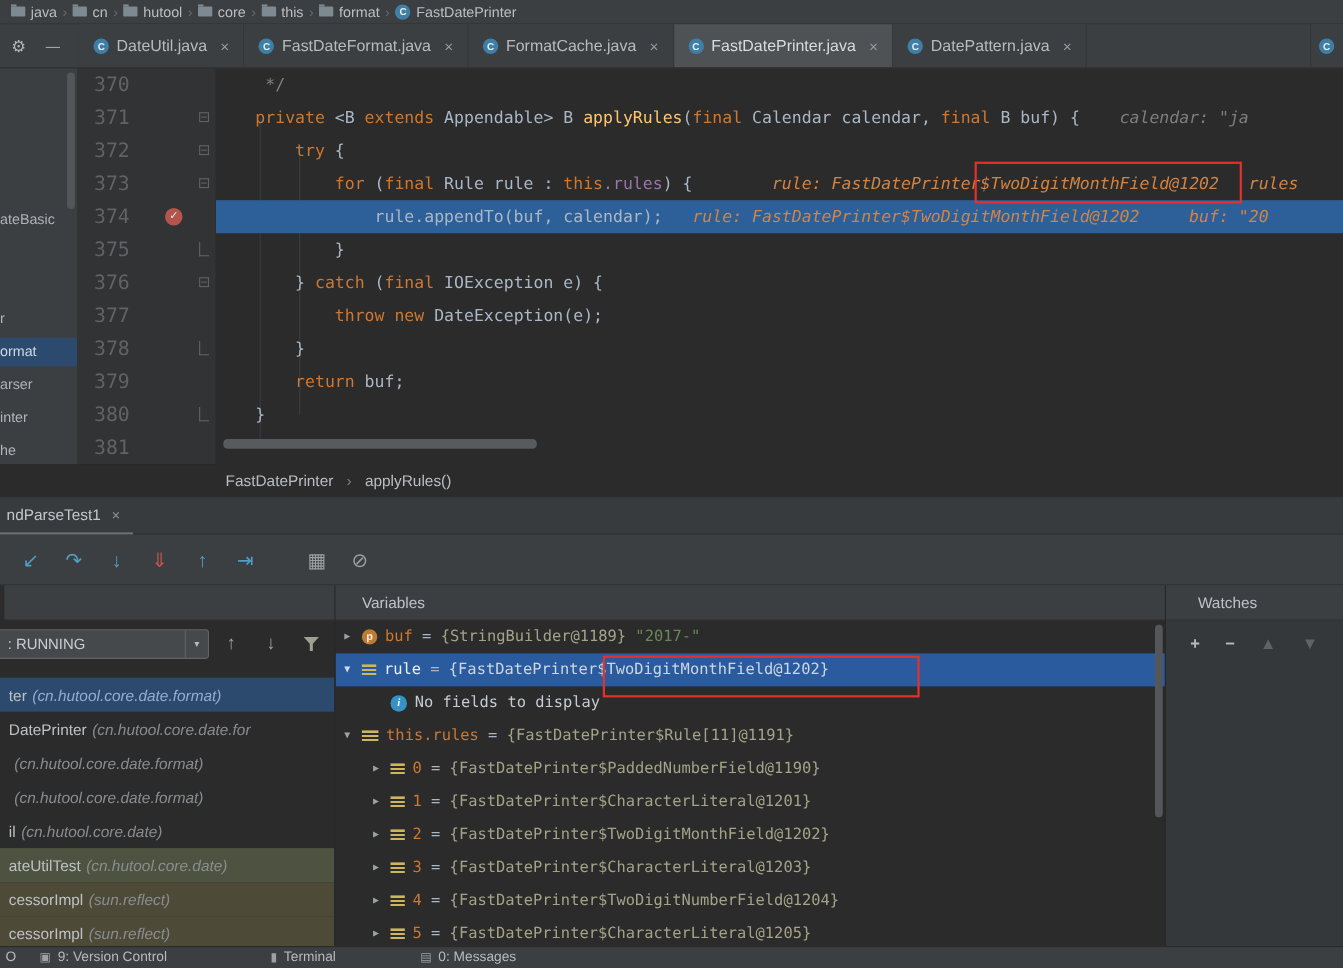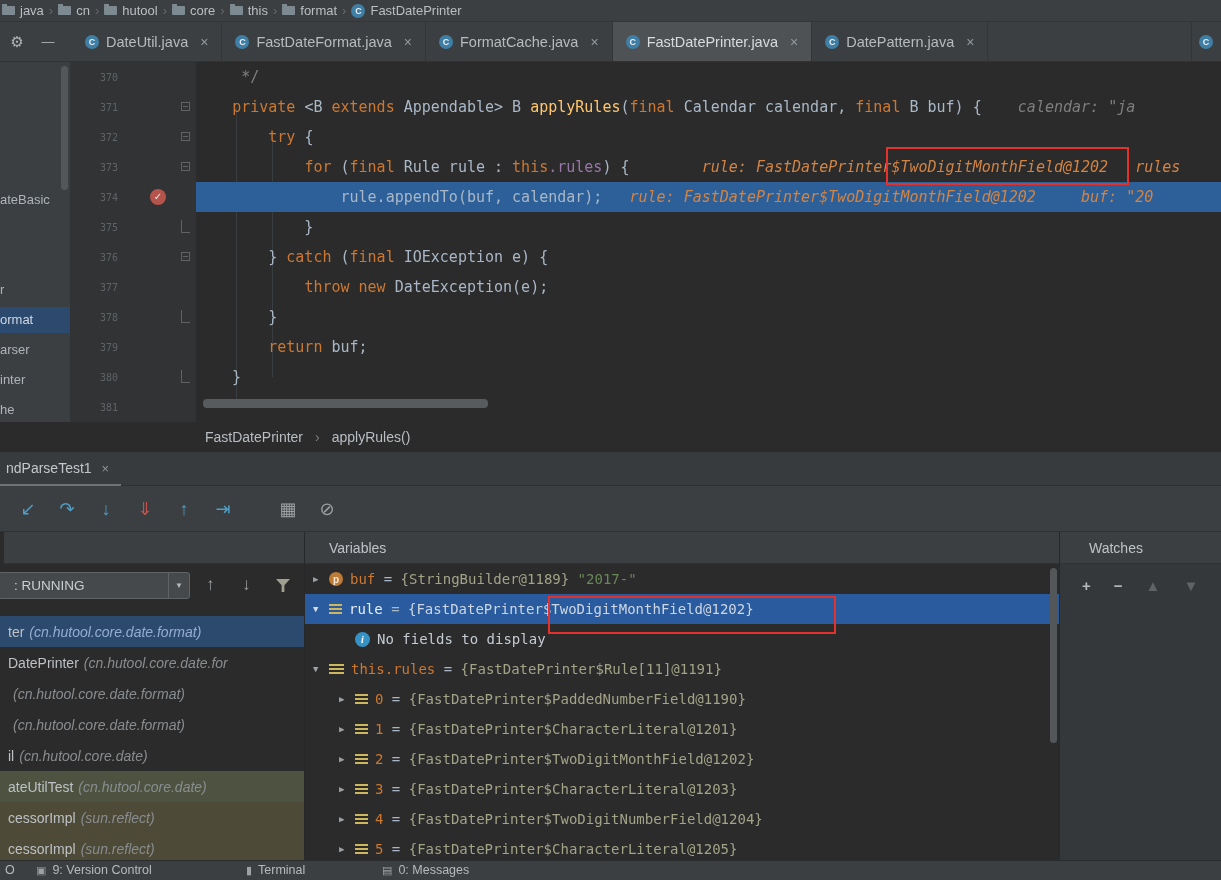--- a/index.html
+++ b/index.html
@@ -9,7 +9,7 @@
   
   #pathbar{position:absolute;left:0;top:0;width:100%;height:22px;background:#3c3f41;
            border-bottom:1px solid #333639;box-sizing:border-box;display:flex;align-items:center;
-           font-size:13px;color:#bbbfc3;z-index:6}
+           padding-left:8px;font-size:13px;color:#bbbfc3;z-index:6}
   .crumb{display:flex;align-items:center;gap:5px;padding:0 2px}
   .crumb-sep{color:#64696c;margin:0 3px}
   .folder-icon{width:13px;height:9px;background:#7d8a92;border-radius:1px;position:relative;flex:none}

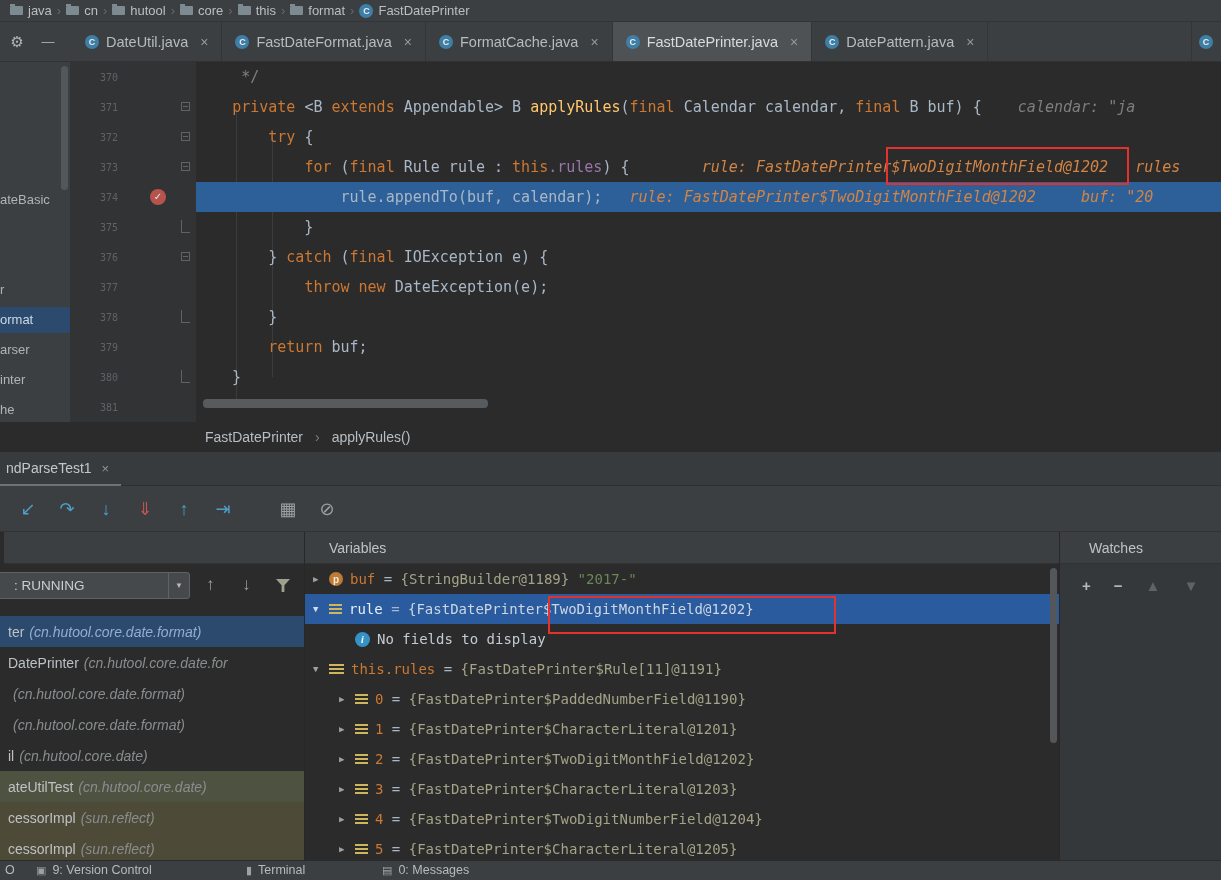--- a/index.html
+++ b/index.html
@@ -46,7 +46,7 @@
   .line{position:relative;height:30px;display:flex;align-items:center;white-space:pre;
         font-family:"DejaVu Sans Mono",monospace;font-size:15px}
   .line.current{background:linear-gradient(to right,rgba(0,0,0,0) 126px,#2d6099 126px)}
-  .lnum{flex:none;width:48px;text-align:right;color:#606366;font-size:10px}
+  .lnum{flex:none;width:48px;text-align:right;color:#606366;font-size:18px}
   .gmark{flex:none;width:78px;height:100%;position:relative}
   .code{flex:1;overflow:hidden}
   .tk-pl{color:#a9b7c6}.tk-kw{color:#cc7832}.tk-meth{color:#ffc66d}.tk-cm{color:#808080}.tk-fld{color:#9876aa}

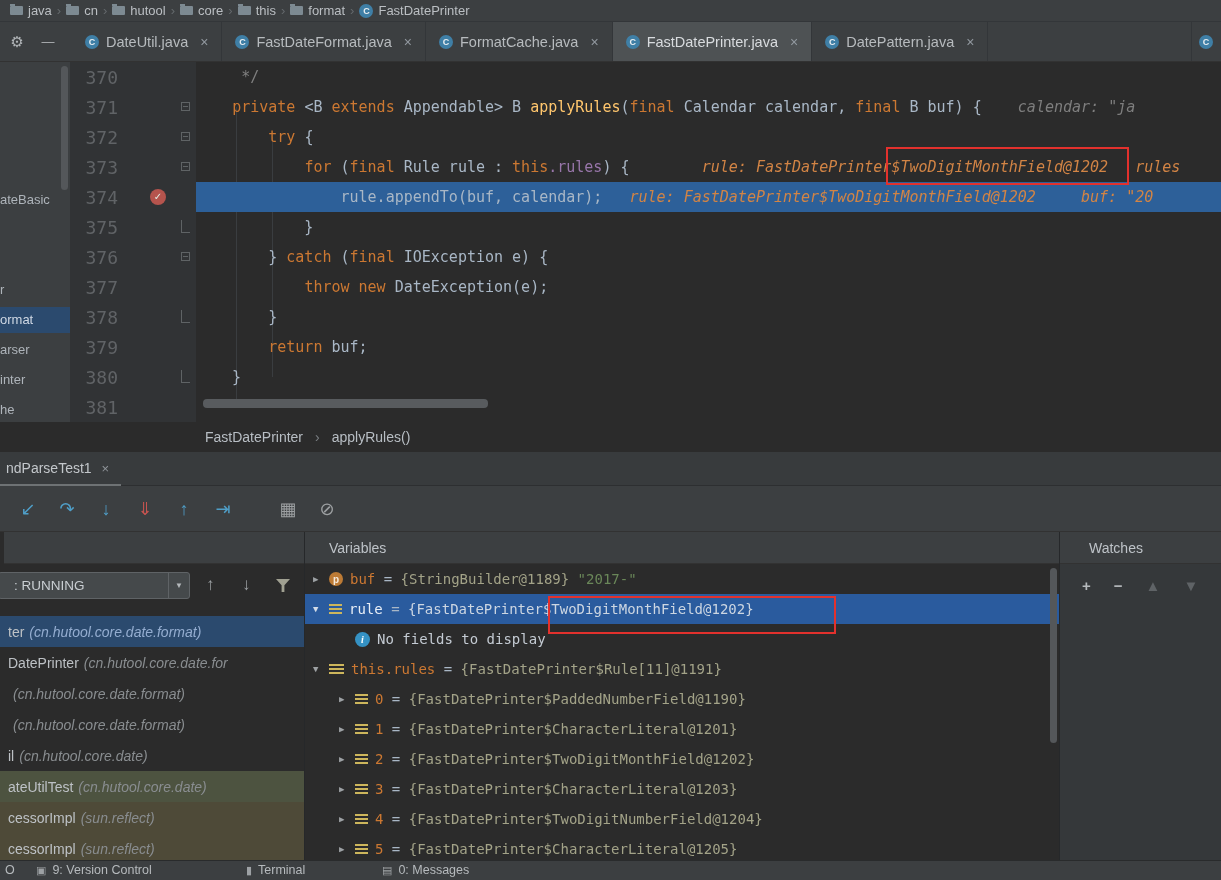--- a/index.html
+++ b/index.html
@@ -85,7 +85,7 @@
   #frames{position:absolute;left:0;top:564px;width:304px;height:296px;background:#2b2b2b;overflow:hidden}
   #threadbox{position:absolute;left:-2px;top:8px;width:192px;height:27px;background:#45494b;
              border:1px solid #5f6366;border-radius:3px;box-sizing:border-box;display:flex;align-items:center}
-  #threadlabel{flex:1;padding-left:15px;font-size:13.5px;color:#c9ced2;white-space:nowrap;overflow:hidden}
+  #threadlabel{flex:1;padding-left:8px;font-size:13.5px;color:#c9ced2;white-space:nowrap;overflow:hidden}
   #threadarrow{width:20px;height:100%;border-left:1px solid #5f6366;display:flex;align-items:center;
                justify-content:center;font-size:8px;color:#b4b8bb}
   .ficonbtn{position:absolute;top:11px;font-size:17px;color:#9da1a4;line-height:20px}

